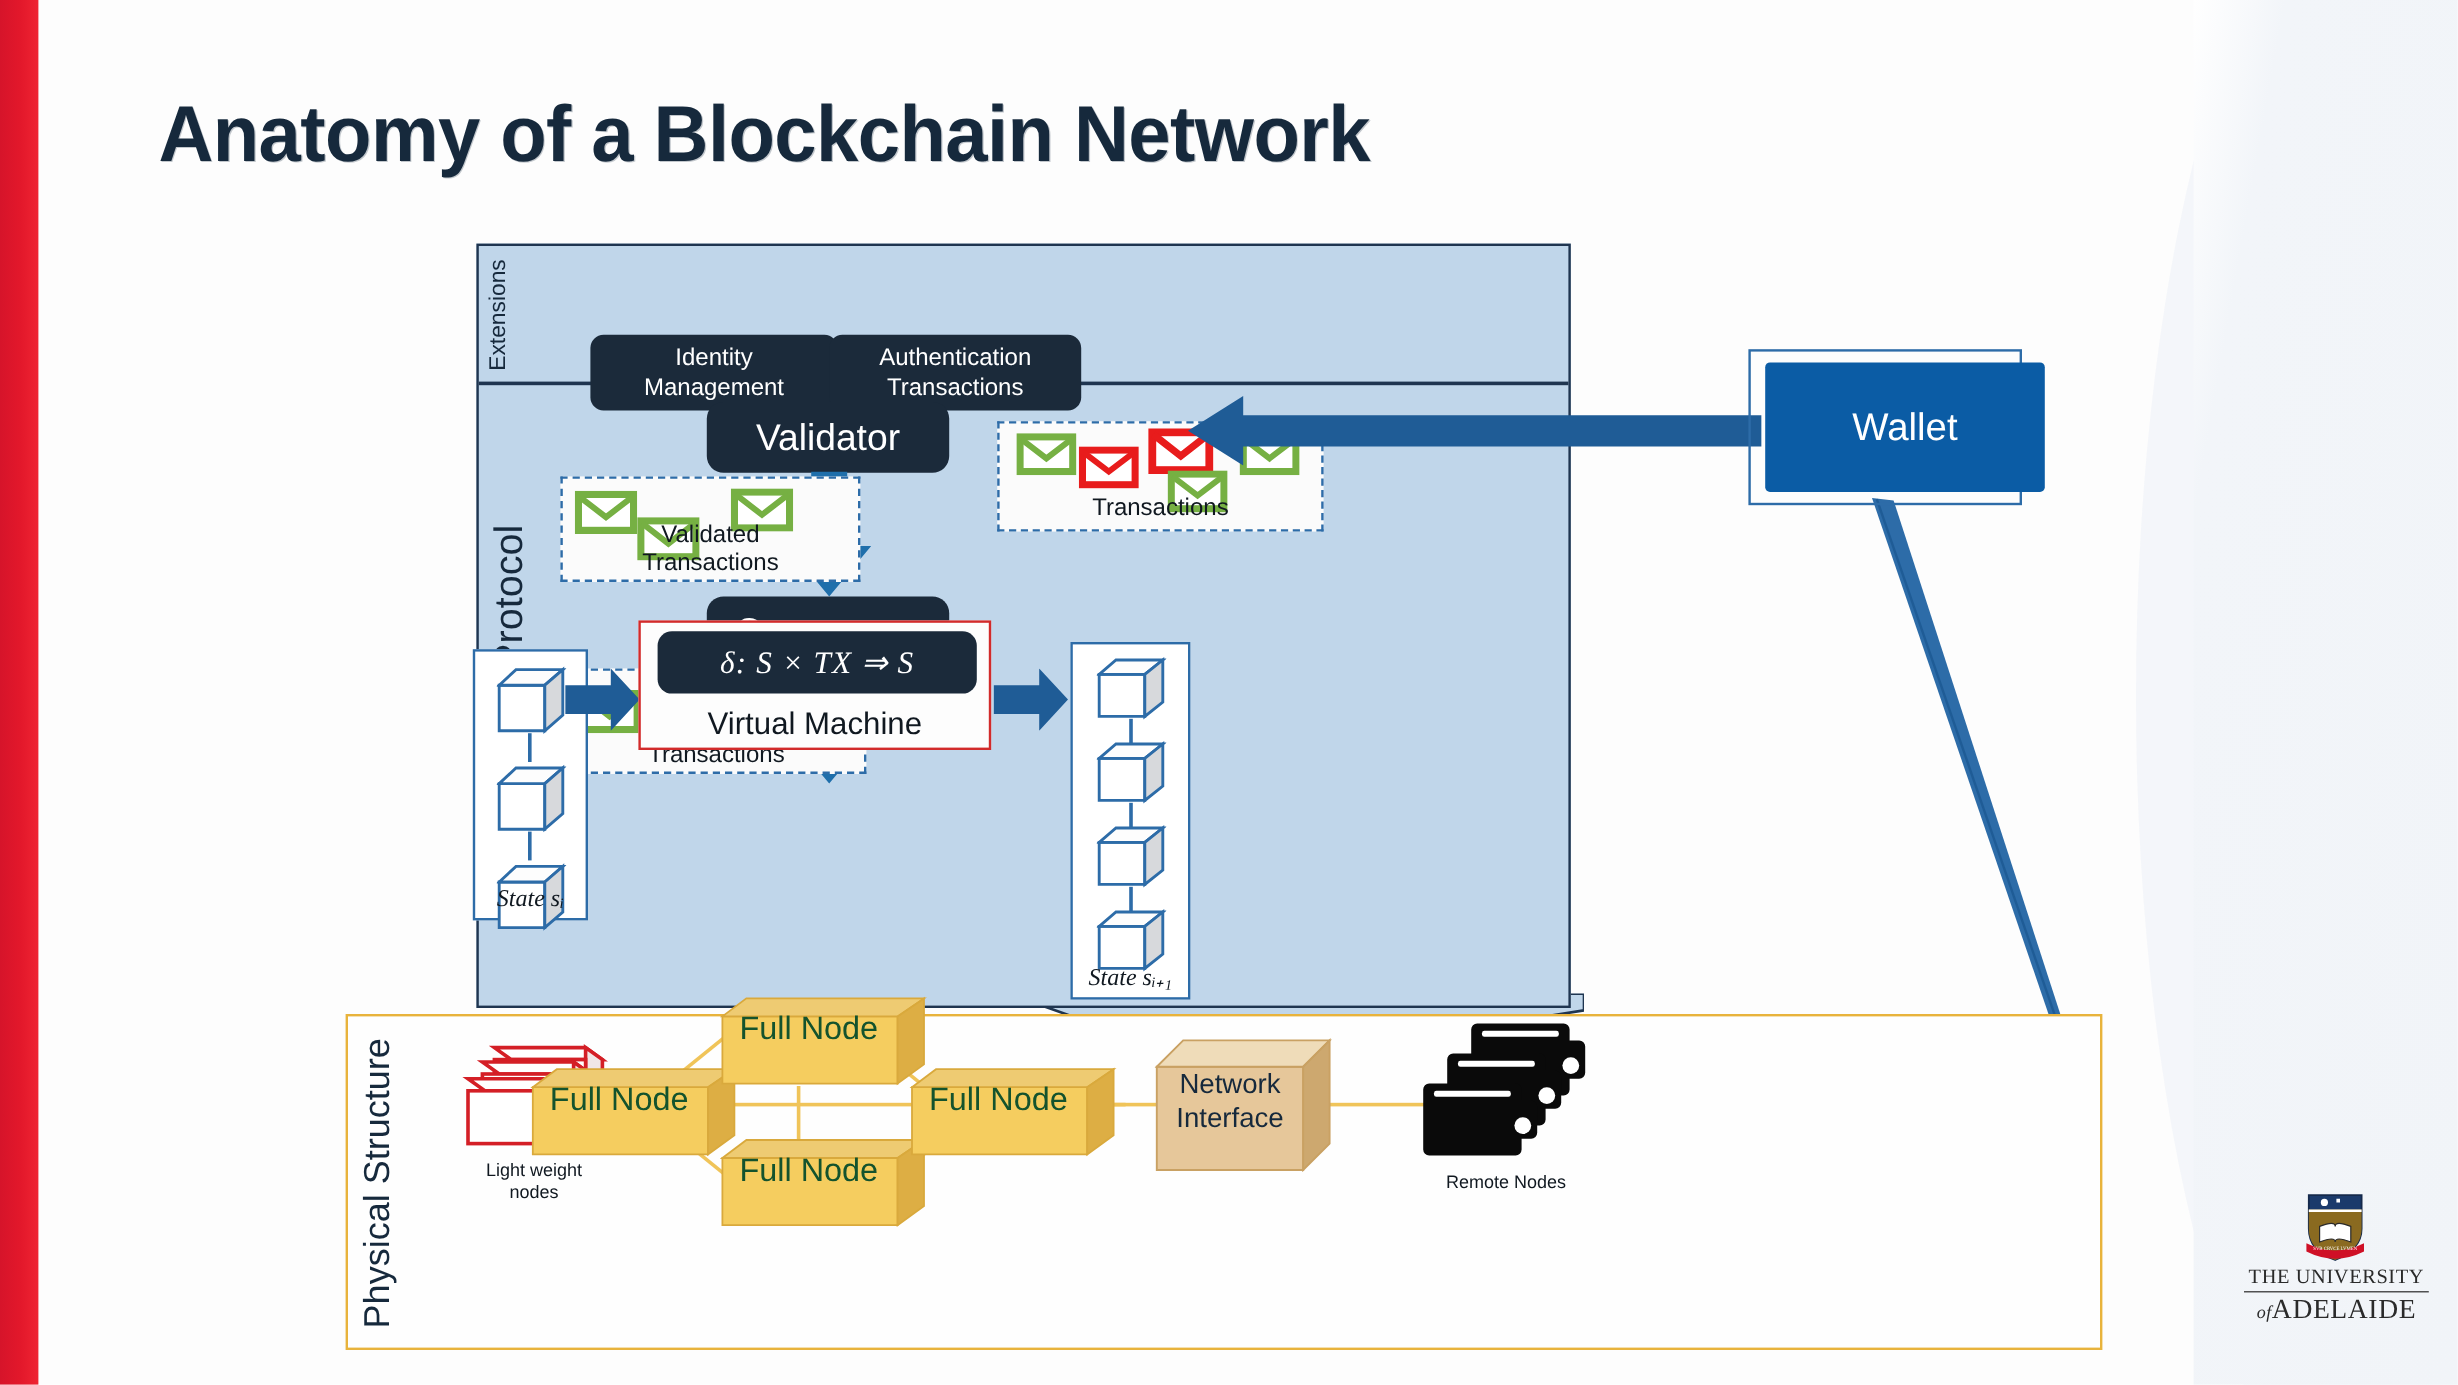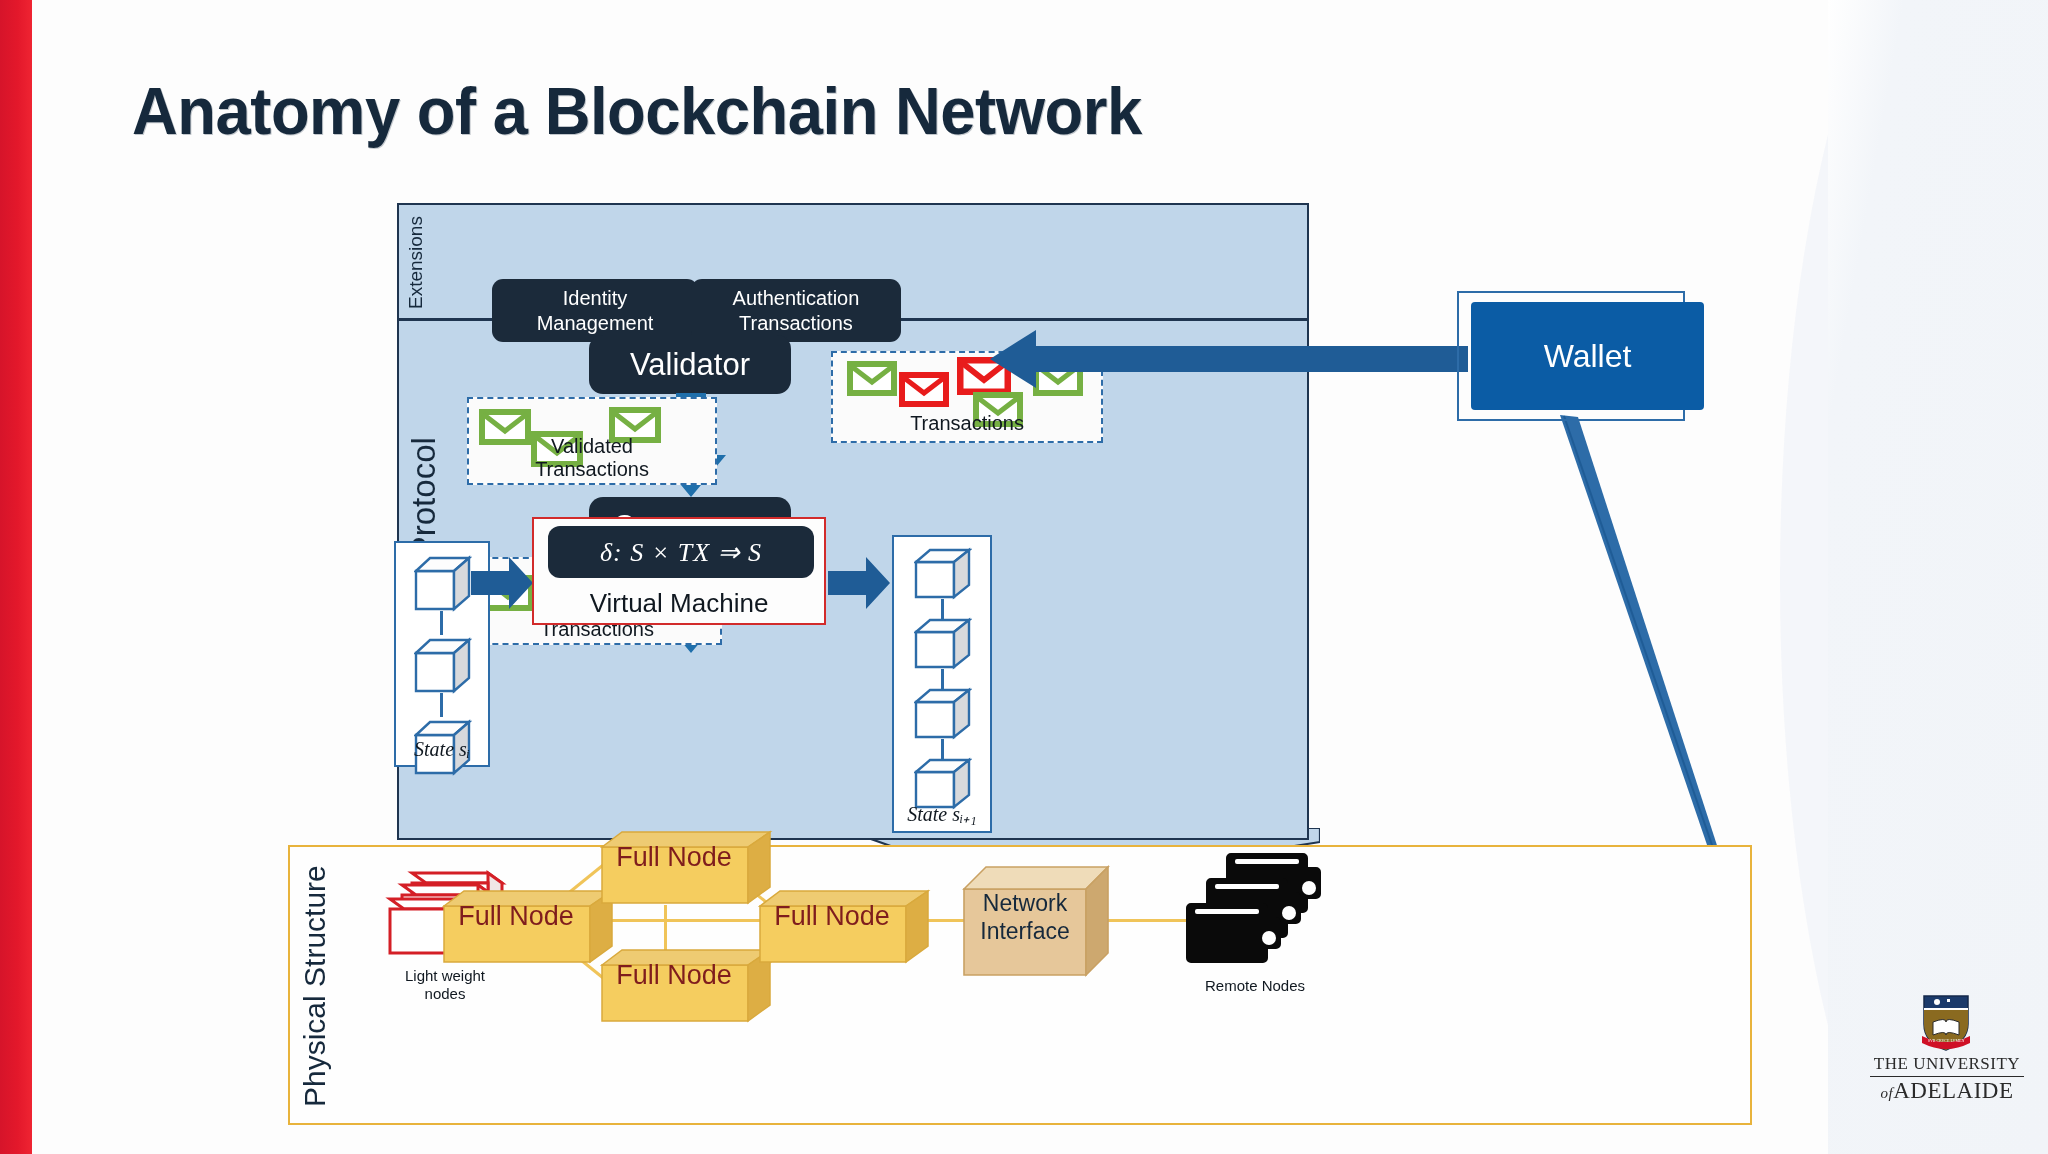--- a/index.html
+++ b/index.html
@@ -159,7 +159,7 @@
   .node3d{position:absolute;}
   .node3d svg{display:block;}
   .node-text{
-    position:absolute;color:#7f1d1d;font-size:27px;
+    position:absolute;color:#14532d;font-size:27px;
     display:flex;align-items:center;justify-content:center;
     text-align:center;pointer-events:none;
   }

